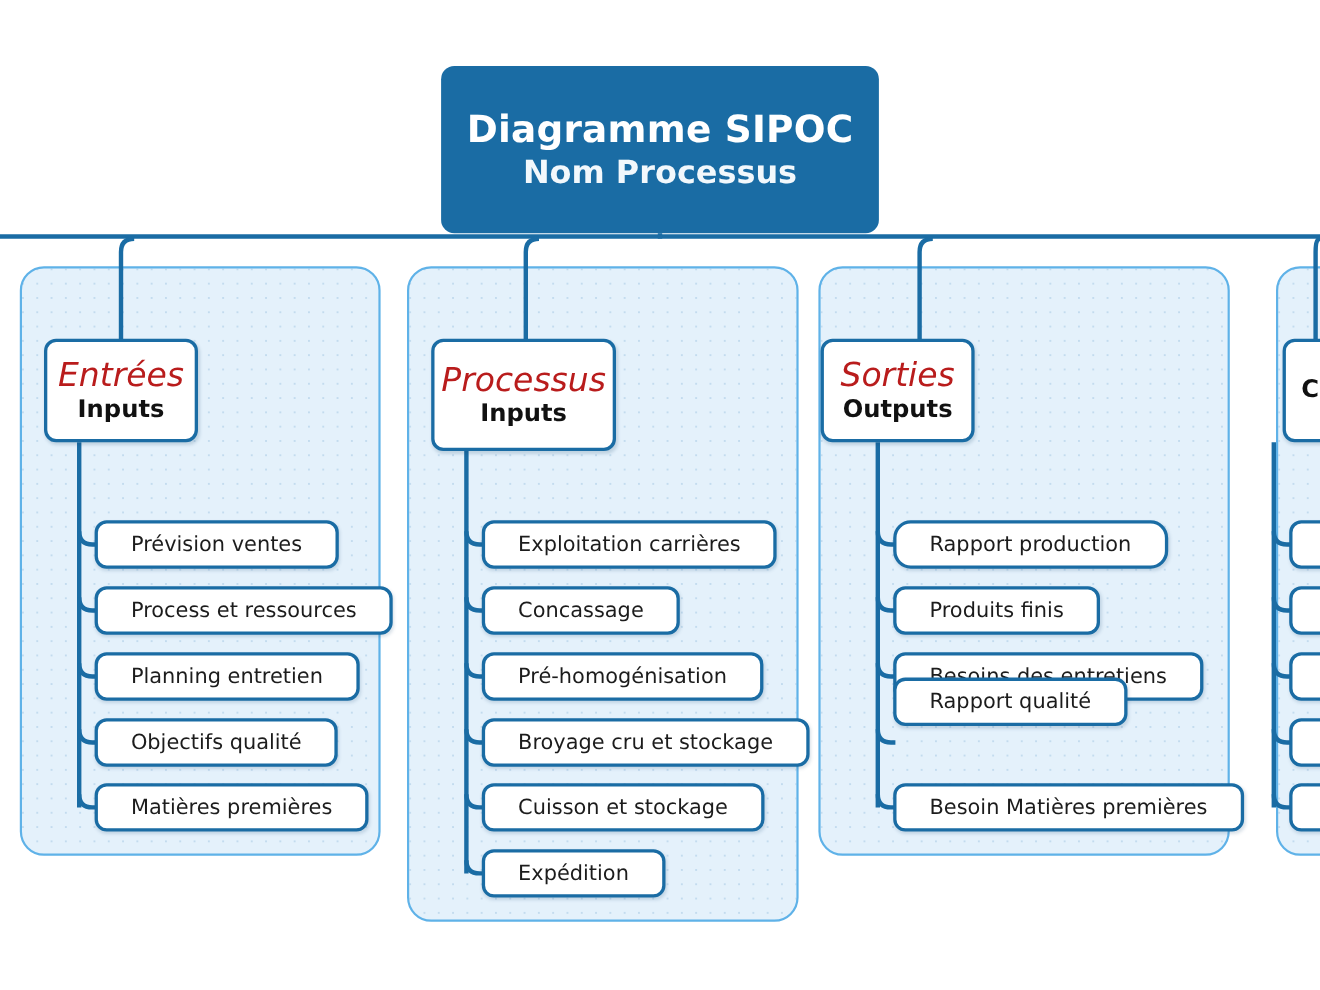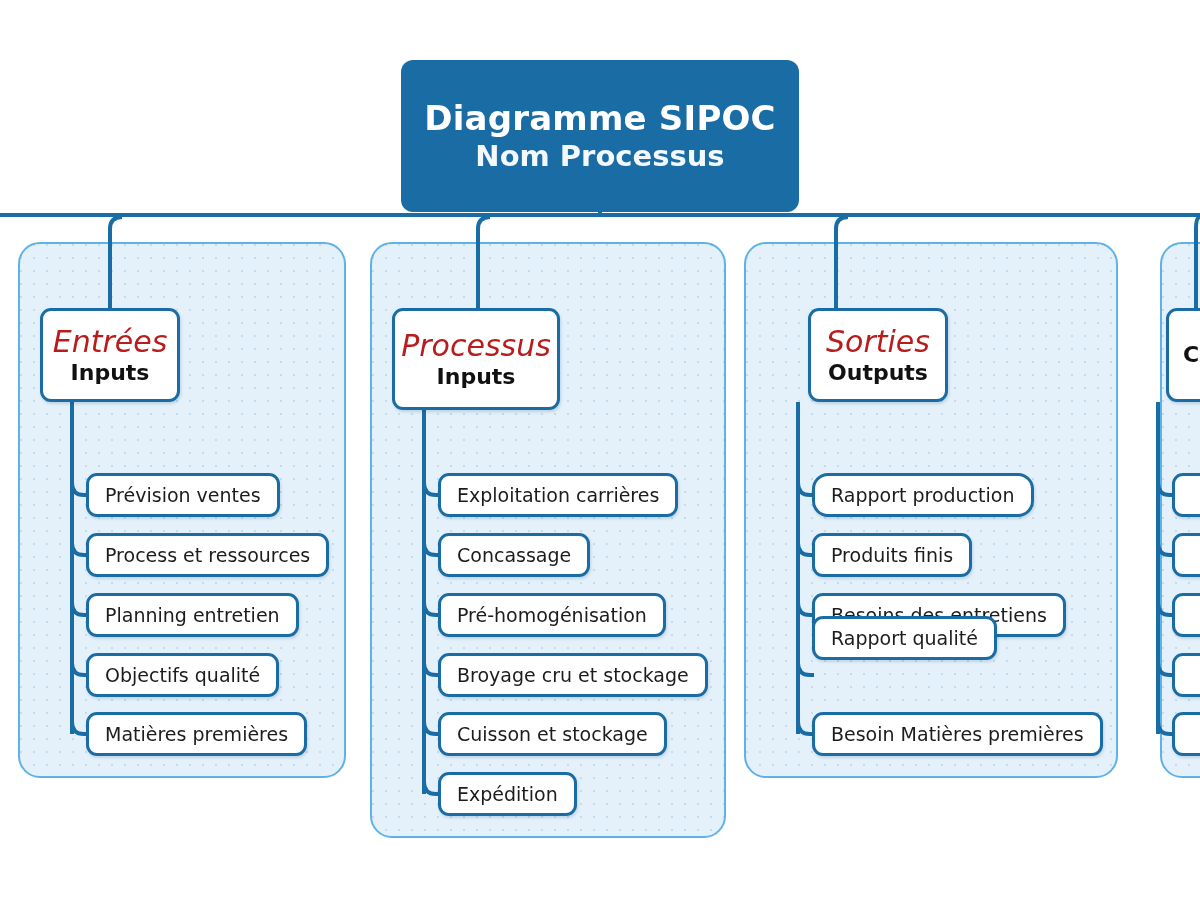--- a/index.html
+++ b/index.html
@@ -230,7 +230,7 @@
     <span class="item-label">Expédition</span>
   </div>
 
-  <div class="cat-box" style="left:808px; top:308px; width:140px; height:94px;">
+  <div class="cat-box" style="left:746px; top:308px; width:140px; height:94px;">
     <div class="cat-fr">Sorties</div>
     <div class="cat-en">Outputs</div>
   </div>

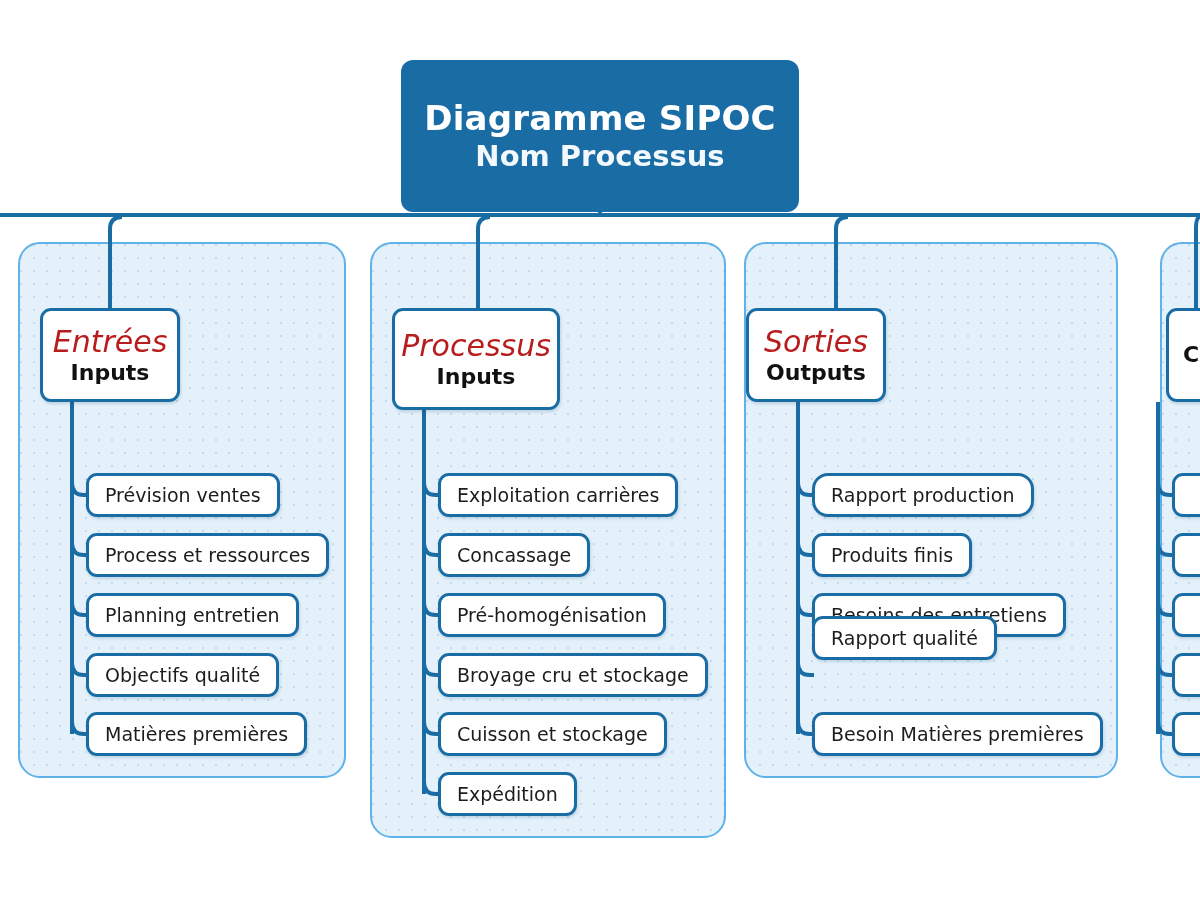--- a/index.html
+++ b/index.html
@@ -117,7 +117,7 @@
     display: flex;
     align-items: center;
     z-index: 4;
-    padding: 0 16px;
+    padding: 0 30px;
     box-shadow: 1px 2px 3px rgba(20,70,110,.16);
   }
   .item-label {

